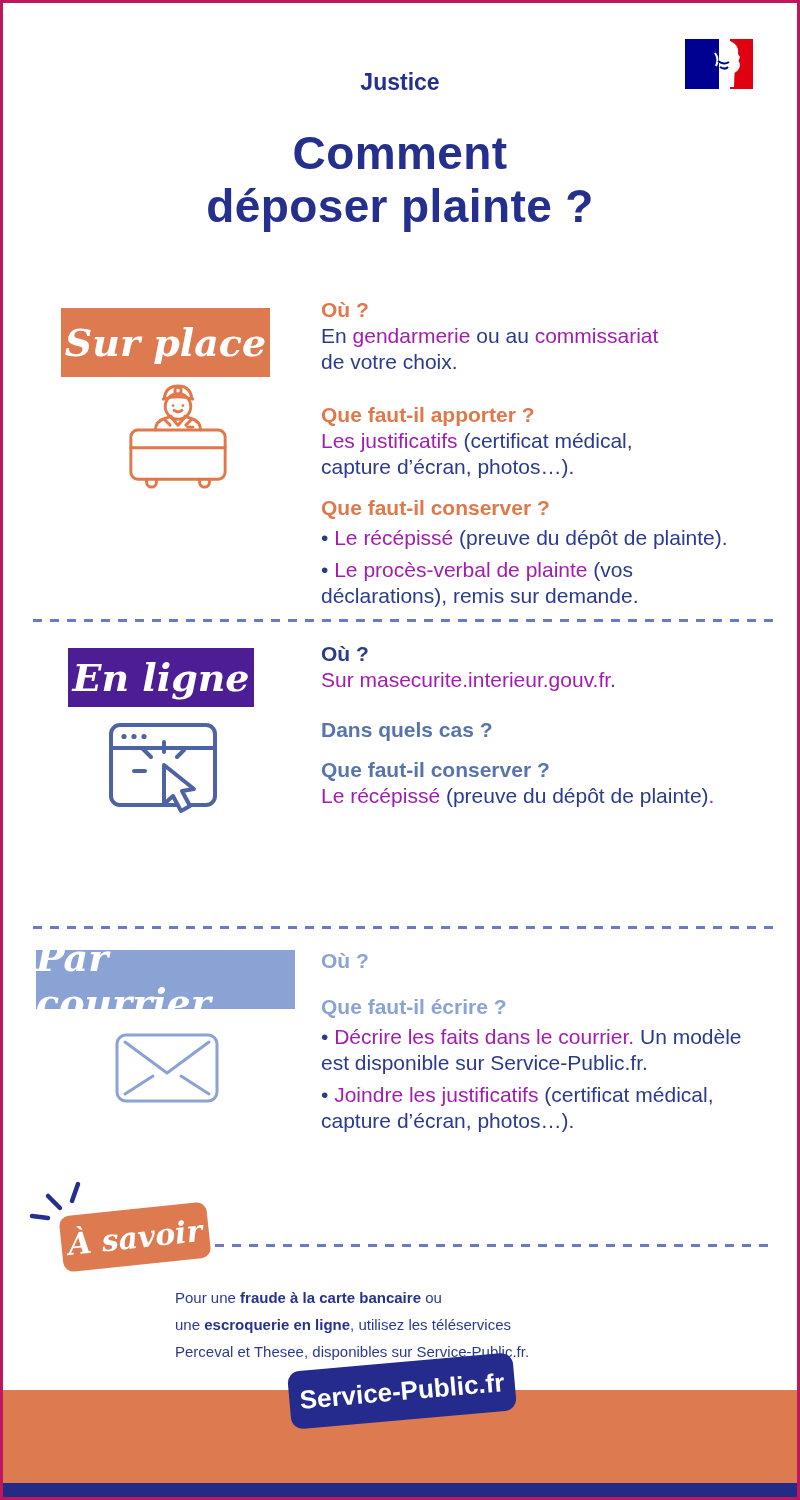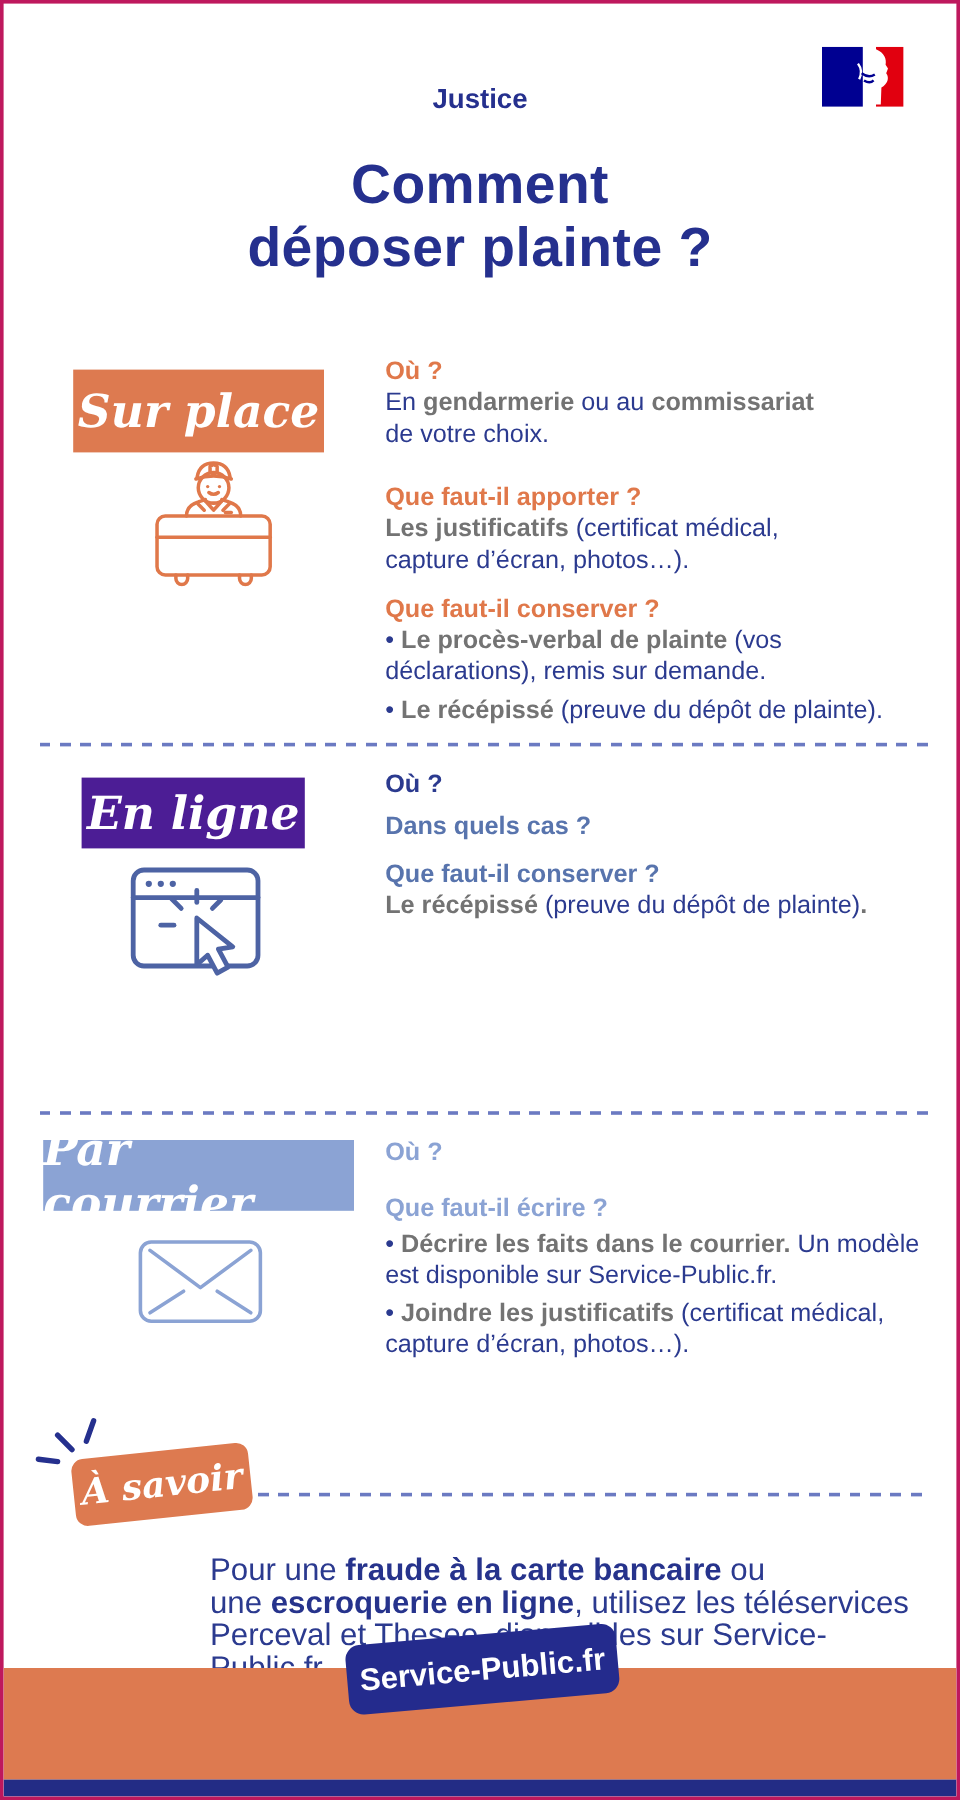--- a/index.html
+++ b/index.html
@@ -35,7 +35,7 @@
   .h-orange{color:#e0784a;} .h-navy{color:#2b3a8f;}
   .h-blue{color:#5874ad;} .h-lightblue{color:#8ba3d4;}
   .rich{white-space:pre-line; margin:0 0 6px 0;}
-  .rich b{font-weight:700; color:#737373;}
+  .rich b{font-weight:400; color:#a21caf;}
   
   .dash{height:3px;
     background-image:repeating-linear-gradient(90deg,#6b7ac2 0 9px,transparent 9px 17px);}

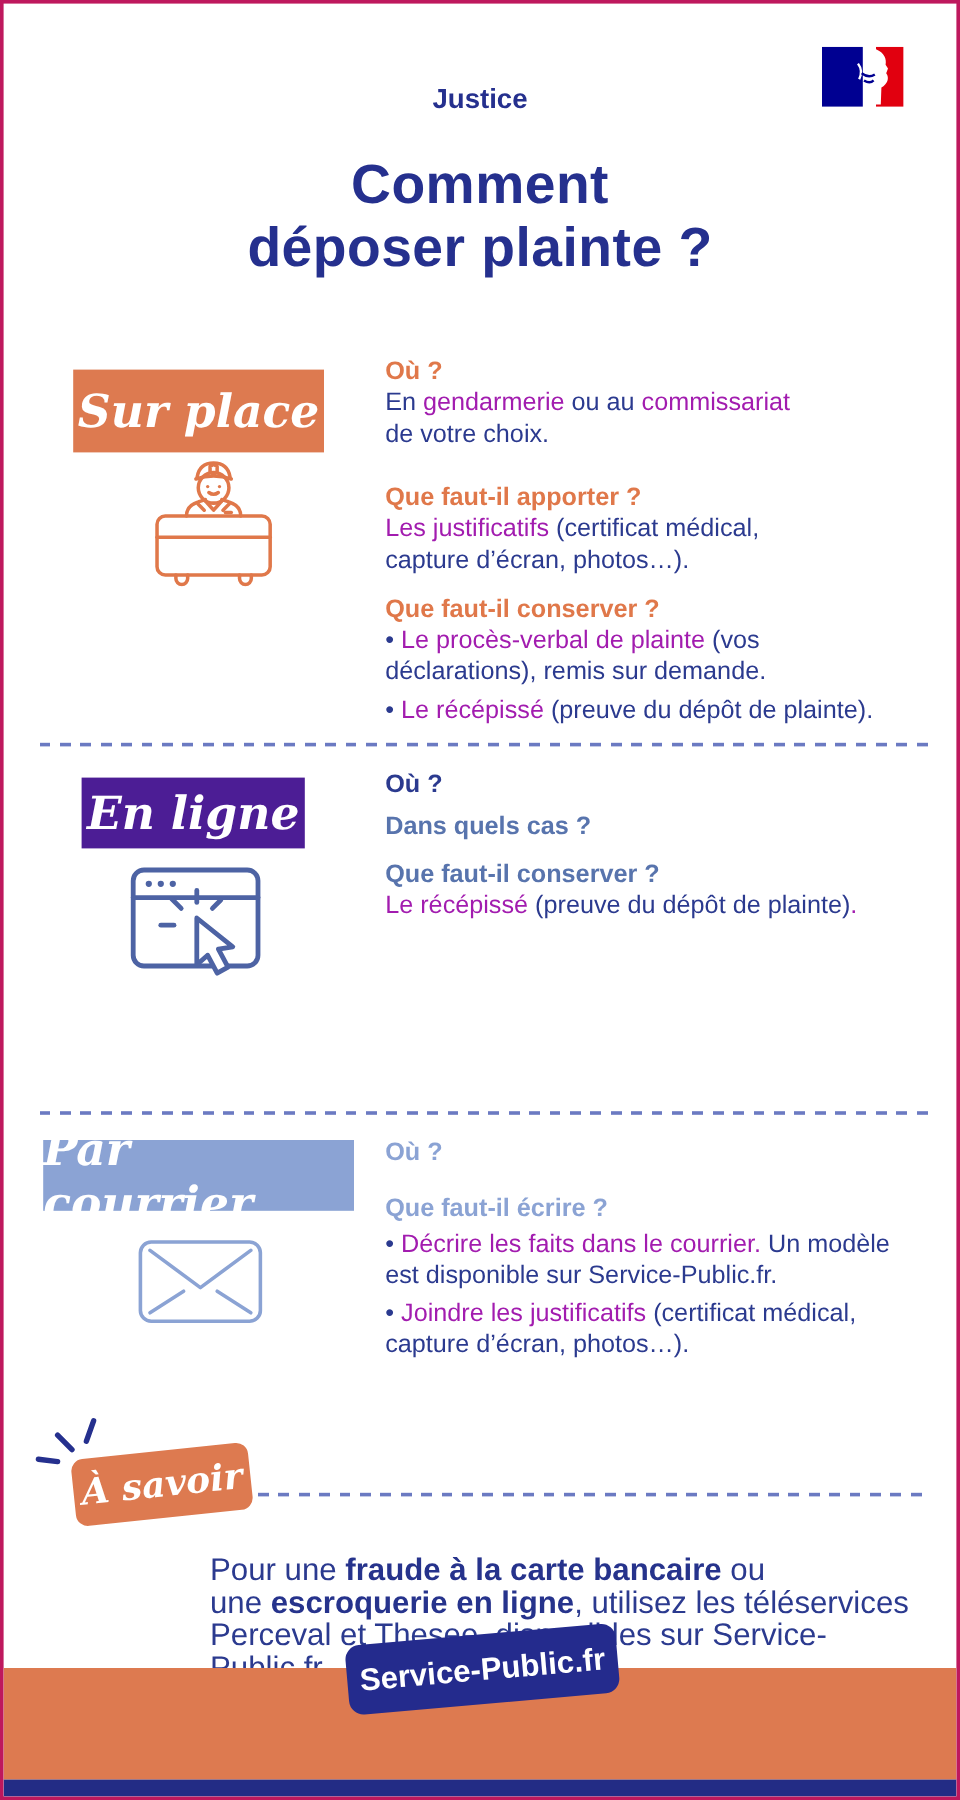--- a/index.html
+++ b/index.html
@@ -106,9 +106,9 @@
     <p class="rich"><b>Les justificatifs</b><span> (certificat médical,
 capture d’écran, photos…).</span></p>
     <p class="h h-orange" style="margin-top:15px">Que faut-il conserver ?</p>
+    <p class="rich" style="margin-top:4px"><span>• </span><b>Le récépissé</b><span> (preuve du dépôt de plainte).</span></p>
     <p class="rich"><span>• </span><b>Le procès-verbal de plainte</b><span> (vos
 déclarations), remis sur demande.</span></p>
-    <p class="rich" style="margin-top:4px"><span>• </span><b>Le récépissé</b><span> (preuve du dépôt de plainte).</span></p>
   </section>
 
   <div class="abs dash divider1"></div>

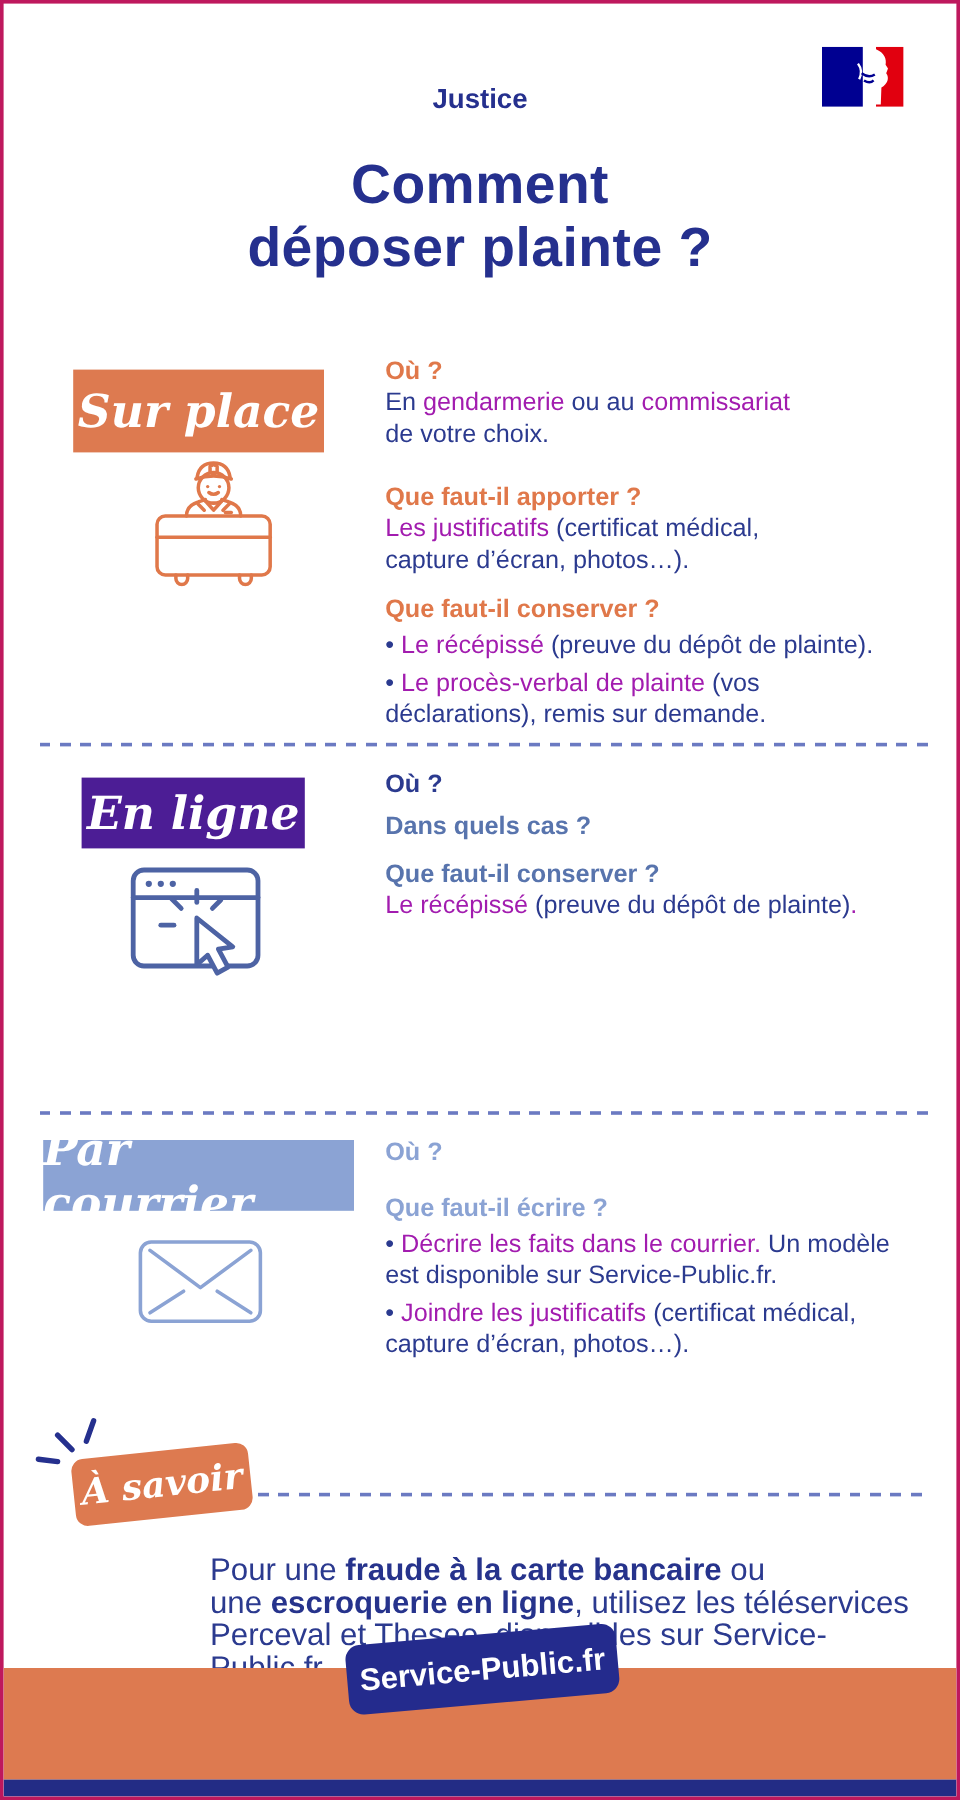--- a/index.html
+++ b/index.html
@@ -132,6 +132,7 @@
 
   <section class="abs col col2">
     <p class="h h-navy">Où ?</p>
+    <p class="rich"><b>Sur masecurite.interieur.gouv.fr</b><span>.</span></p>
     <p class="h h-blue" style="margin-top:9px">Dans quels cas ?</p>
     <p class="h h-blue" style="margin-top:14px">Que faut-il conserver ?</p>
     <p class="rich"><b>Le récépissé</b><span> (preuve du dépôt de plainte)</span><b>.</b></p>

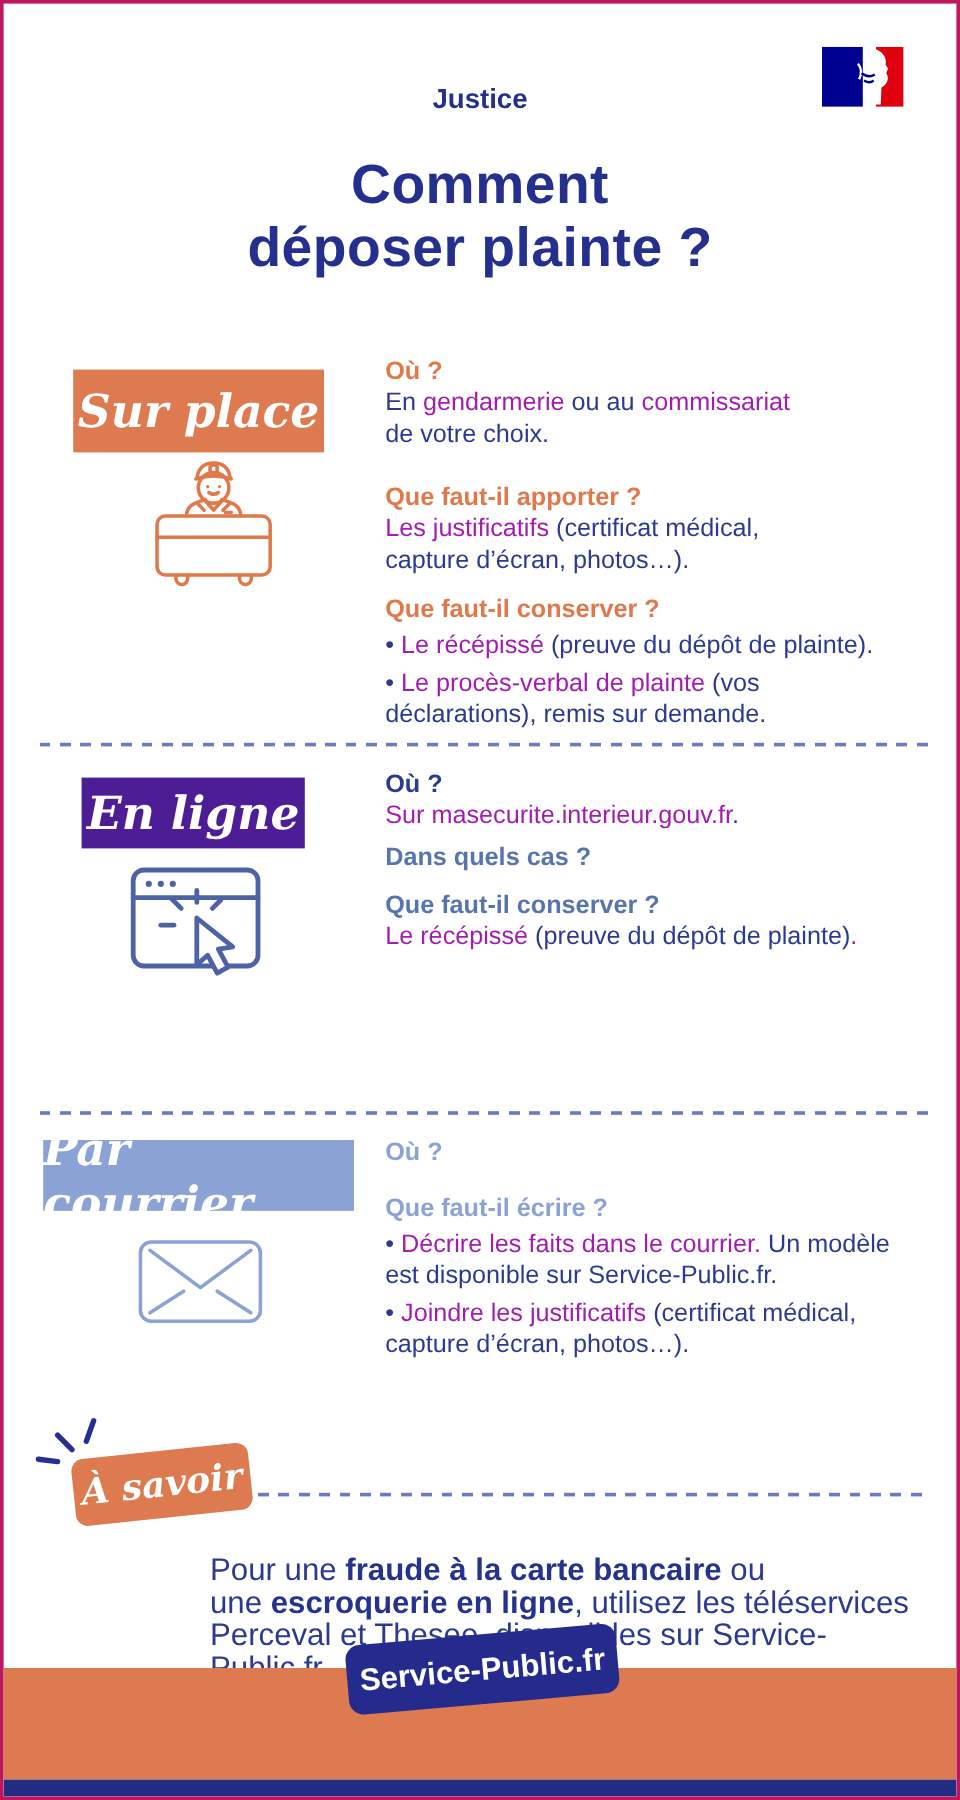--- a/index.html
+++ b/index.html
@@ -133,7 +133,7 @@
   <section class="abs col col2">
     <p class="h h-navy">Où ?</p>
     <p class="rich"><b>Sur masecurite.interieur.gouv.fr</b><span>.</span></p>
-    <p class="h h-blue" style="margin-top:9px">Dans quels cas ?</p>
+    <p class="h h-blue" style="margin-top:24px">Dans quels cas ?</p>
     <p class="h h-blue" style="margin-top:14px">Que faut-il conserver ?</p>
     <p class="rich"><b>Le récépissé</b><span> (preuve du dépôt de plainte)</span><b>.</b></p>
   </section>

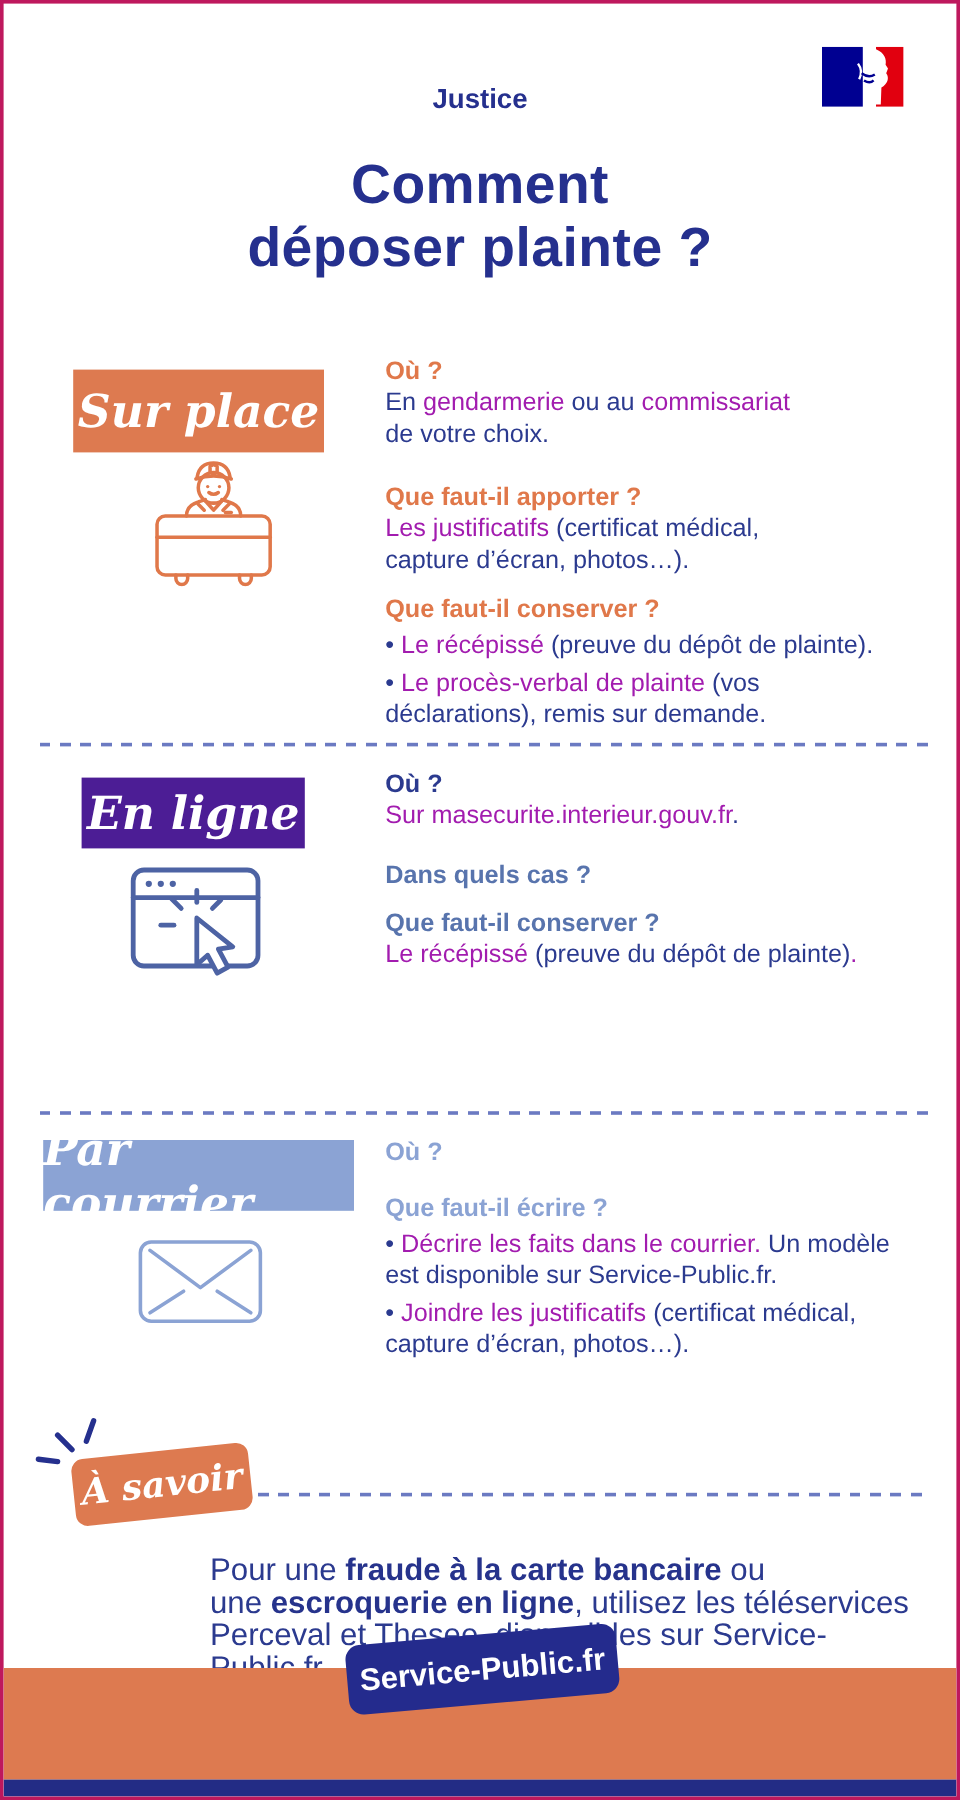--- a/index.html
+++ b/index.html
@@ -43,7 +43,7 @@
   .divider2{left:30px; width:742px; top:923px;}
   .dash-after{left:212px; width:560px; top:1241px;}
   
-  .note{left:172px; top:1266px; width:585px; font-size:26px; line-height:27px;
+  .note{left:172px; top:1266px; width:585px; font-size:15px; line-height:27px;
     color:#2b3a8f; white-space:pre-line;}
   .note b{color:#26338c;}
   

